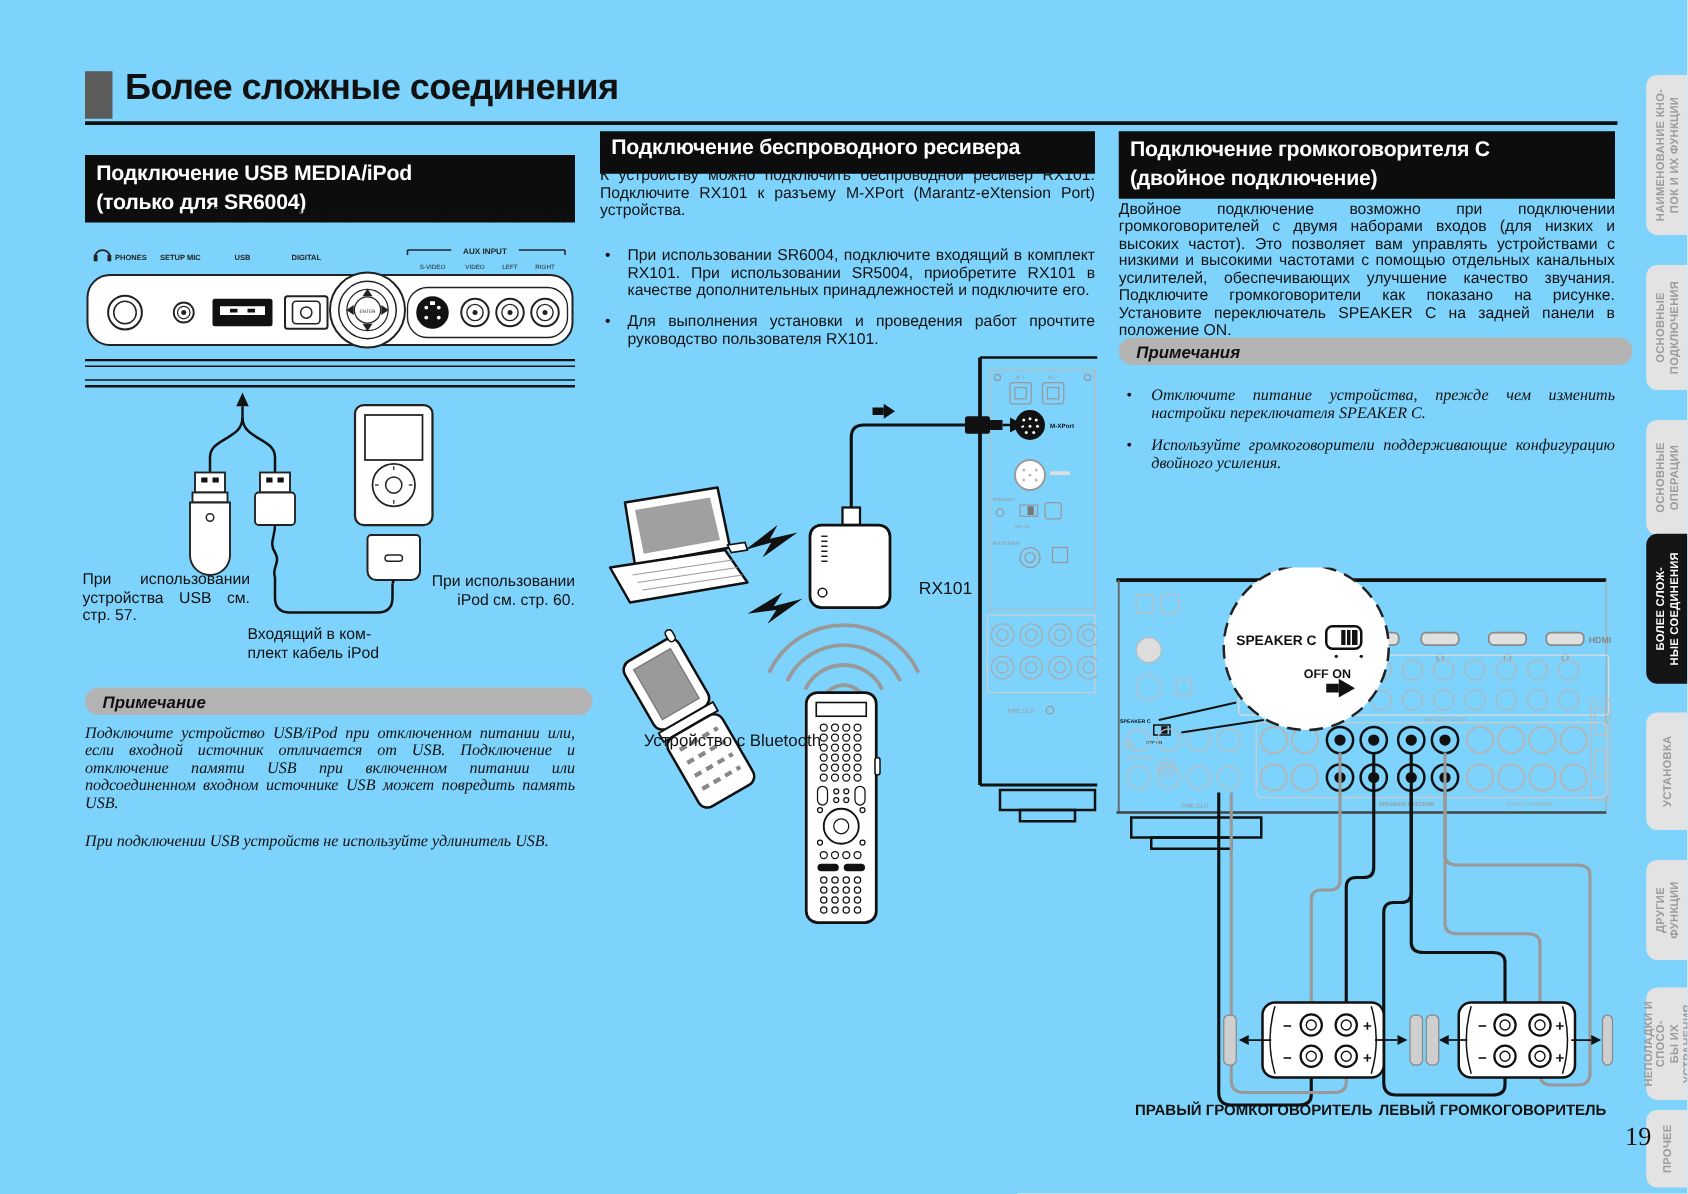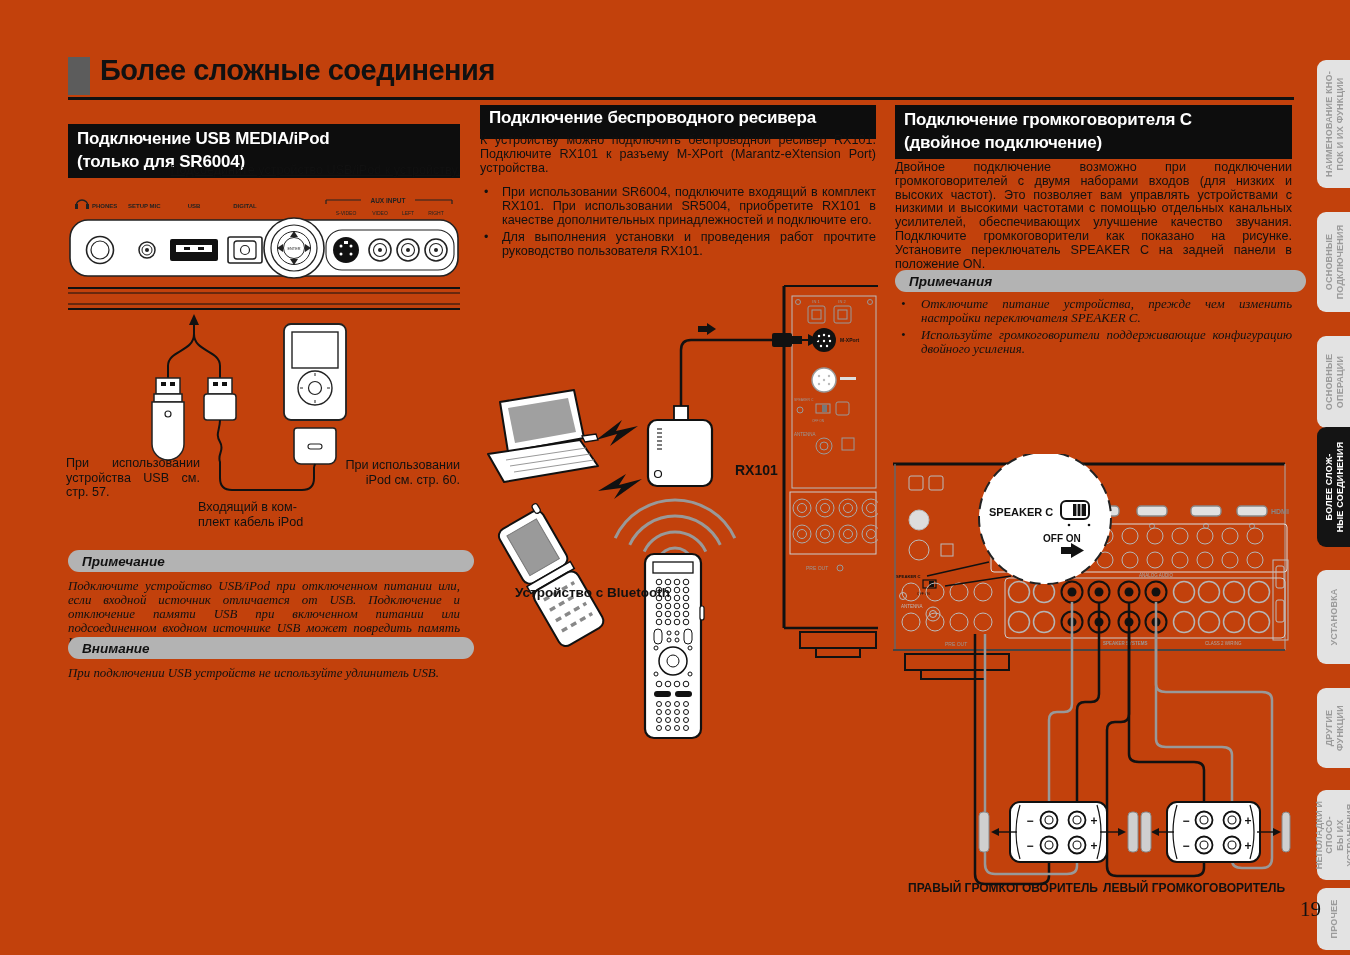--- a/index.html
+++ b/index.html
@@ -3,7 +3,7 @@
 <meta charset="utf-8">
 <style>
   html,body{margin:0;padding:0;background:#fff;}
-  #page{position:relative;width:1350px;height:955px;background:#c2410c;overflow:hidden;
+  #page{position:relative;width:1350px;height:955px;background:#7dd3fc;overflow:hidden;
         font-family:"Liberation Sans",sans-serif;color:#111;}
   .abs{position:absolute;}
   

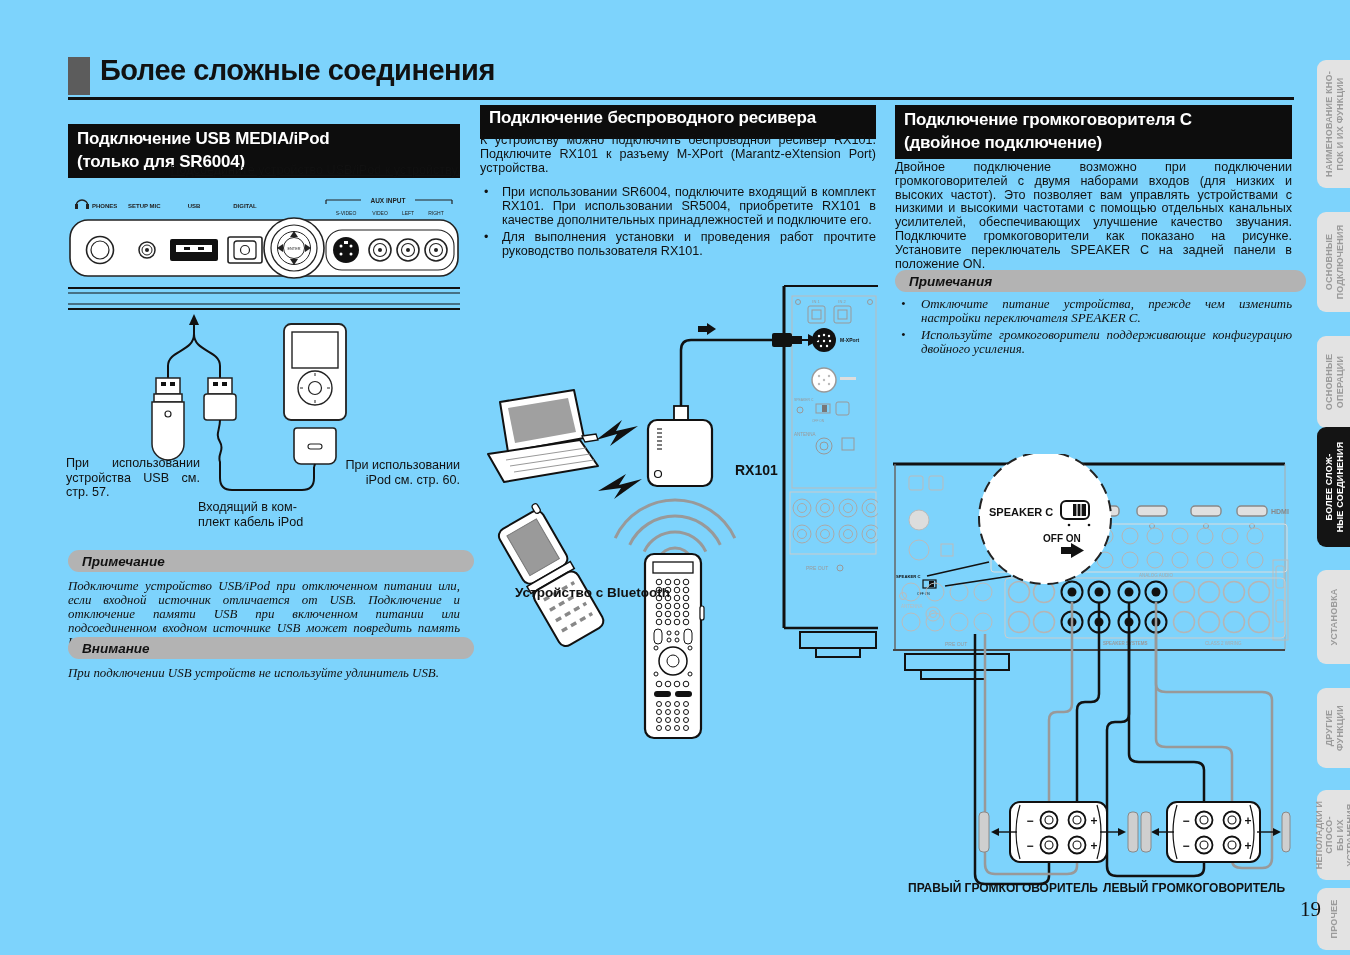--- a/index.html
+++ b/index.html
@@ -17,7 +17,7 @@
   .body-txt{font-size:12.6px;line-height:13.8px;text-align:justify;}
   .body-txt.noj{text-align:right;text-decoration:underline;}
   .bullets{font-size:12.6px;line-height:13.8px;}
-  .bullet{position:relative;padding-left:22px;margin-bottom:4px;text-align:justify;}
+  .bullet{position:relative;padding-left:22px;margin-bottom:4px;text-align:justify;margin-top:12px;}
   .bullet:before{content:"\2022";position:absolute;left:4px;top:0;}
   
   .pill{background:#b3b3b3;border-radius:11px;height:22px;display:flex;align-items:center;

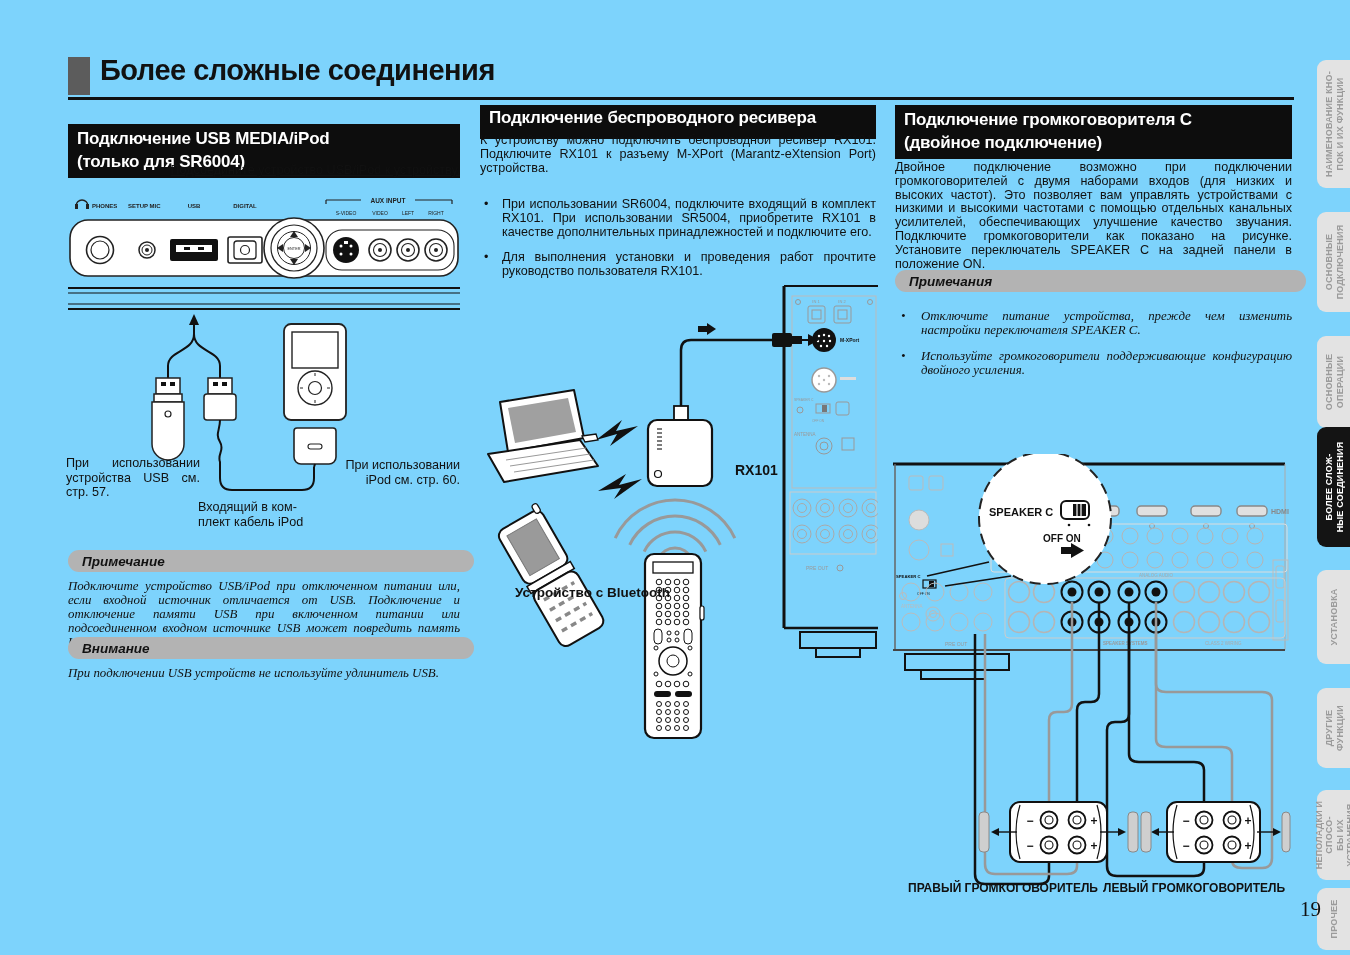--- a/index.html
+++ b/index.html
@@ -36,7 +36,7 @@
             line-height:1.15;white-space:pre-line;letter-spacing:0.2px;}
   .tab.active{background:#141414;}
   .tab.active .rot{color:#fff;}
-  .diag-label{font-weight:bold;padding-left:17px;}
+  .diag-label{font-weight:normal;padding-left:17px;}
   .spk-label{font-size:12px;font-weight:bold;white-space:nowrap;}
   .page-num{font-family:"Liberation Serif",serif;font-size:21px;}
   svg text{font-family:"Liberation Sans",sans-serif;}

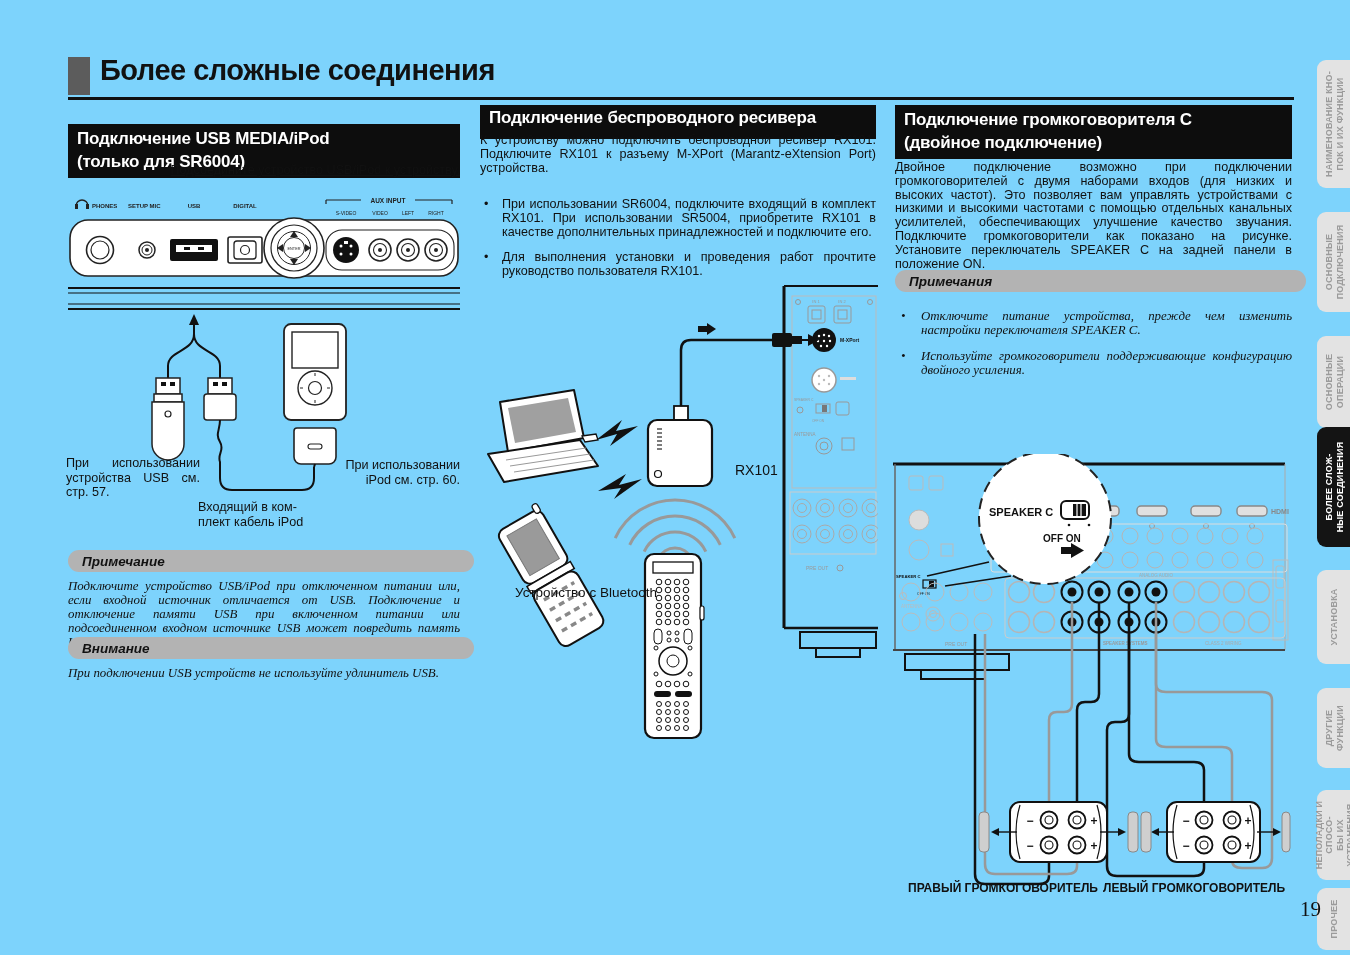--- a/index.html
+++ b/index.html
@@ -209,9 +209,6 @@
       <span>Примечание</span>
     </div>
   <div class="abs serif-note" style="left:68px;top:579px;width:392px;">Подключите устройство USB/iPod при отключенном питании или, если входной источник отличается от USB. Подключение и отключение памяти USB при включенном питании или подсоединенном входном источнике USB может повредить память USB.</div>
-  <div class="abs pill" style="left:68px;top:637px;width:392px;">
-      <span>Внимание</span>
-    </div>
   <div class="abs serif-note" style="left:68px;top:666px;width:392px;">При подключении USB устройств не используйте удлинитель USB.</div>
 
   <div class="abs sec-head" style="left:480px;top:105px;width:378px;padding-top:2px;padding-bottom:9px;">Подключение беспроводного ресивера</div>

